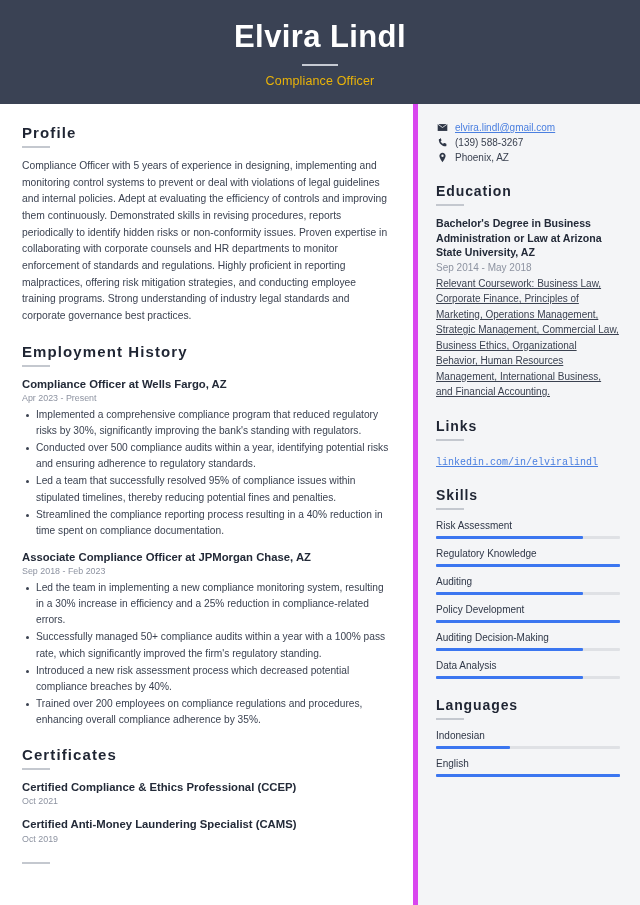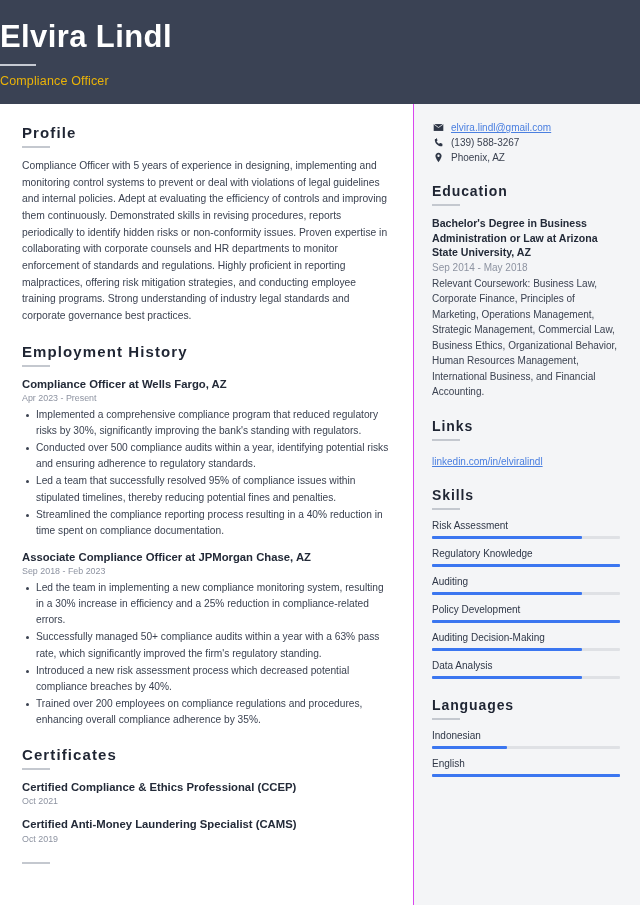--- a/index.html
+++ b/index.html
@@ -16,7 +16,7 @@
     background:#3a4254;
     height:104px;
     display:flex; flex-direction:column;
-    justify-content:center;
+    align-items:center; justify-content:center;
     padding-top:4px;
   }
   .full-name {

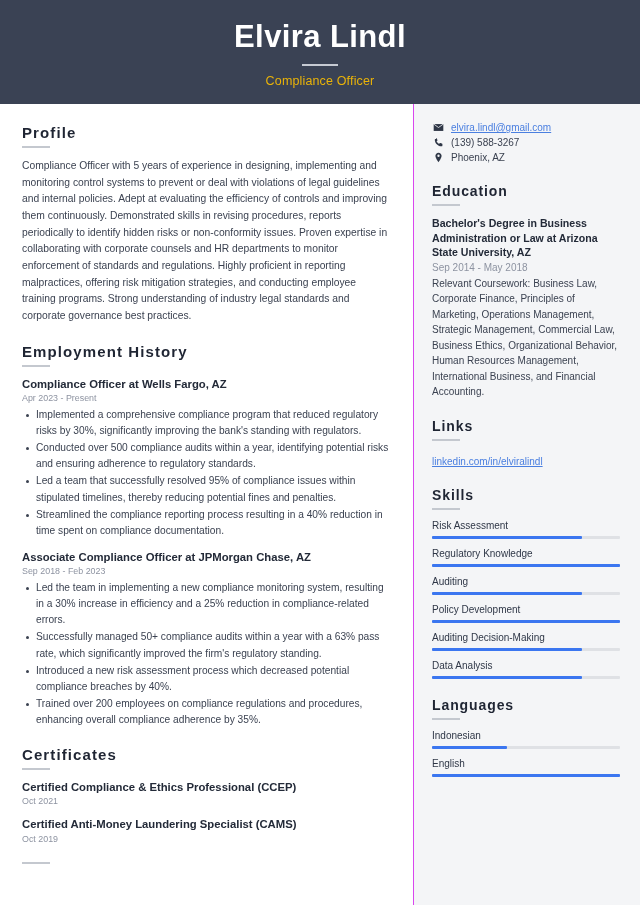--- a/index.html
+++ b/index.html
@@ -48,7 +48,7 @@
     width:227px;
     background:#f4f5f7;
     padding:18px 20px 0 18px;
-    border-left:1px solid #d946ef;
+    border-left:5px solid #d946ef;
   }
 
   

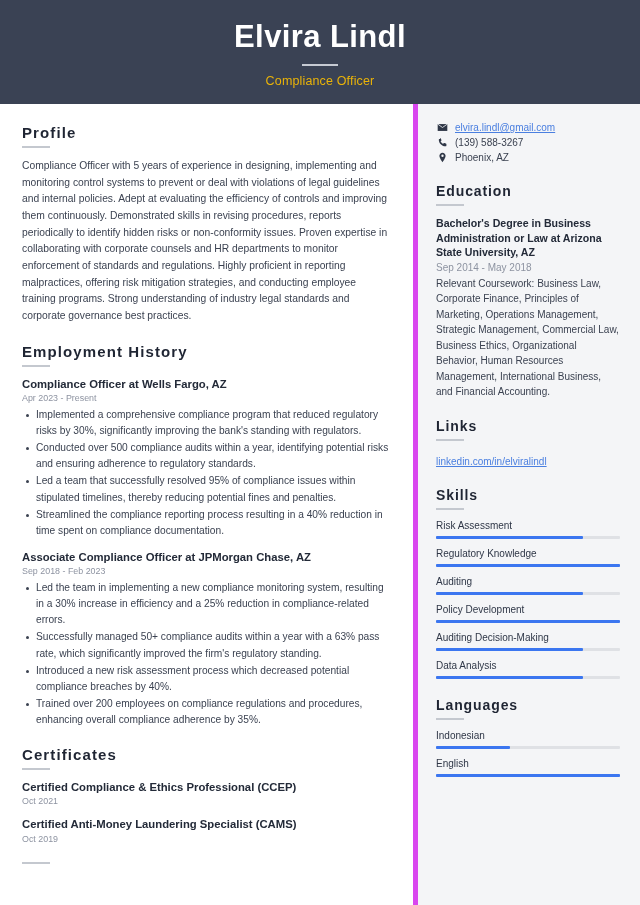--- a/index.html
+++ b/index.html
@@ -124,7 +124,7 @@
     line-height:1.38; margin-bottom:2px;
   }
   .side-date { font-size:10px; color:#8d93a1; margin-bottom:3px; }
-  .side-para { font-size:10px; line-height:1.55; color:#3b4251; }
+  .side-para { font-size:10px; line-height:1.55; color:#3b4251;text-decoration:underline; }
   .side-link { font-size:10px; color:#4a7fe0; text-decoration:underline; }
 
   

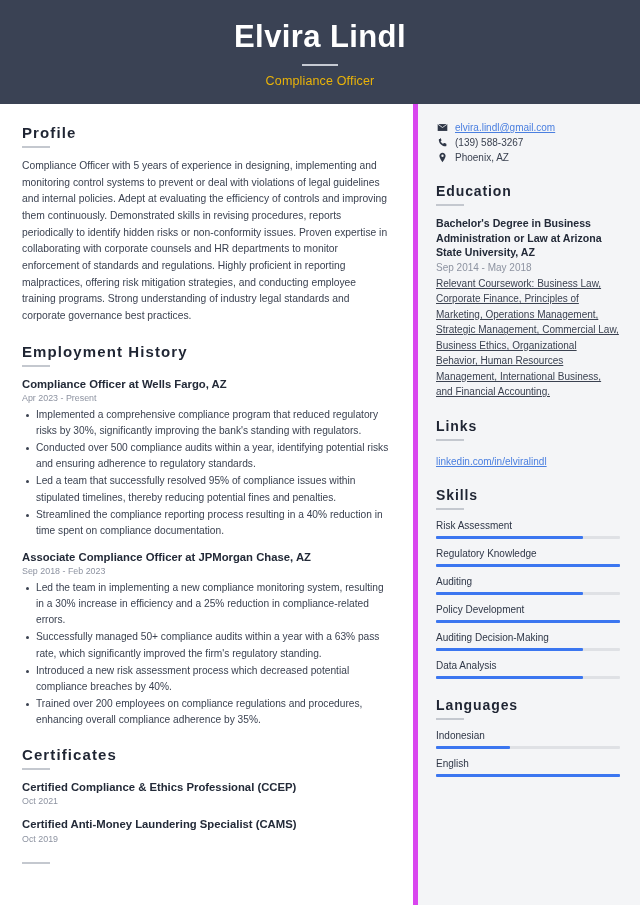--- a/index.html
+++ b/index.html
@@ -125,7 +125,7 @@
   }
   .side-date { font-size:10px; color:#8d93a1; margin-bottom:3px; }
   .side-para { font-size:10px; line-height:1.55; color:#3b4251;text-decoration:underline; }
-  .side-link { font-size:10px; color:#4a7fe0; text-decoration:underline; }
+  .side-link { font-size:10px; color:#4a7fe0; text-decoration:underline;font-family:Liberation Mono, monospace; }
 
   
   .bar-item { margin-bottom:9px; }

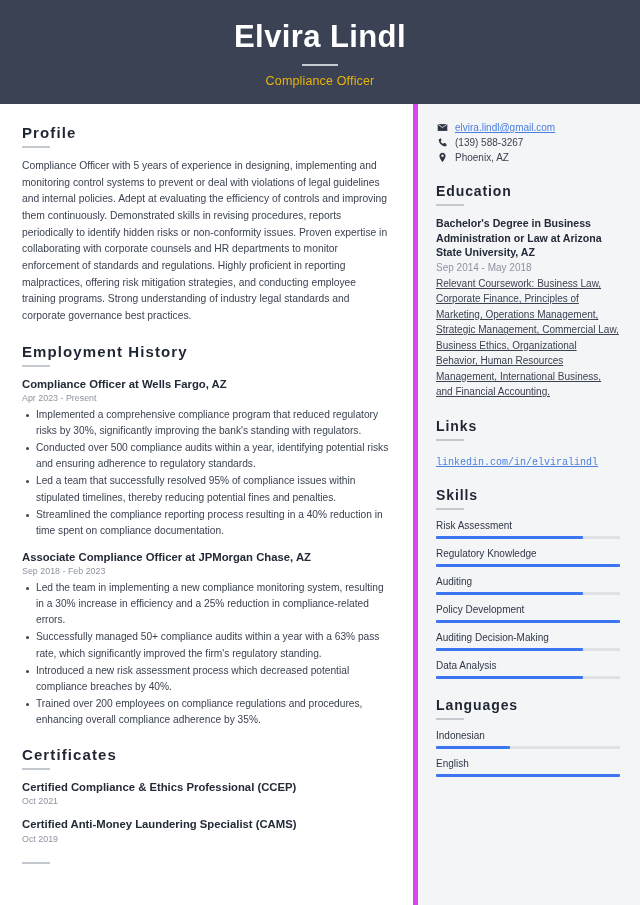--- a/index.html
+++ b/index.html
@@ -173,7 +173,7 @@
               <div class="entry-date">Sep 2018 - Feb 2023</div>
               <ul class="bullets">
                 <li>Led the team in implementing a new compliance monitoring system, resulting in a 30% increase in efficiency and a 25% reduction in compliance-related errors.</li>
-                <li>Successfully managed 50+ compliance audits within a year with a 63% pass rate, which significantly improved the firm's regulatory standing.</li>
+                <li>Successfully managed 50+ compliance audits within a year with a 100% pass rate, which significantly improved the firm's regulatory standing.</li>
                 <li>Introduced a new risk assessment process which decreased potential compliance breaches by 40%.</li>
                 <li>Trained over 200 employees on compliance regulations and procedures, enhancing overall compliance adherence by 35%.</li>
               </ul>

